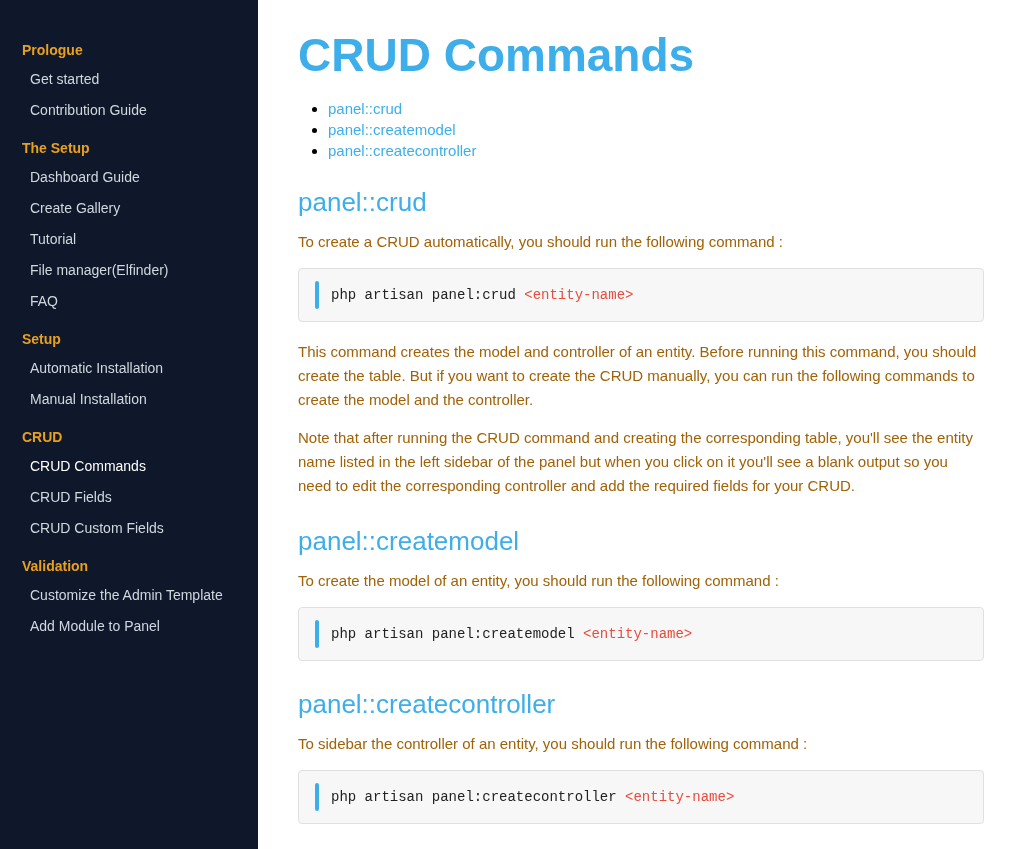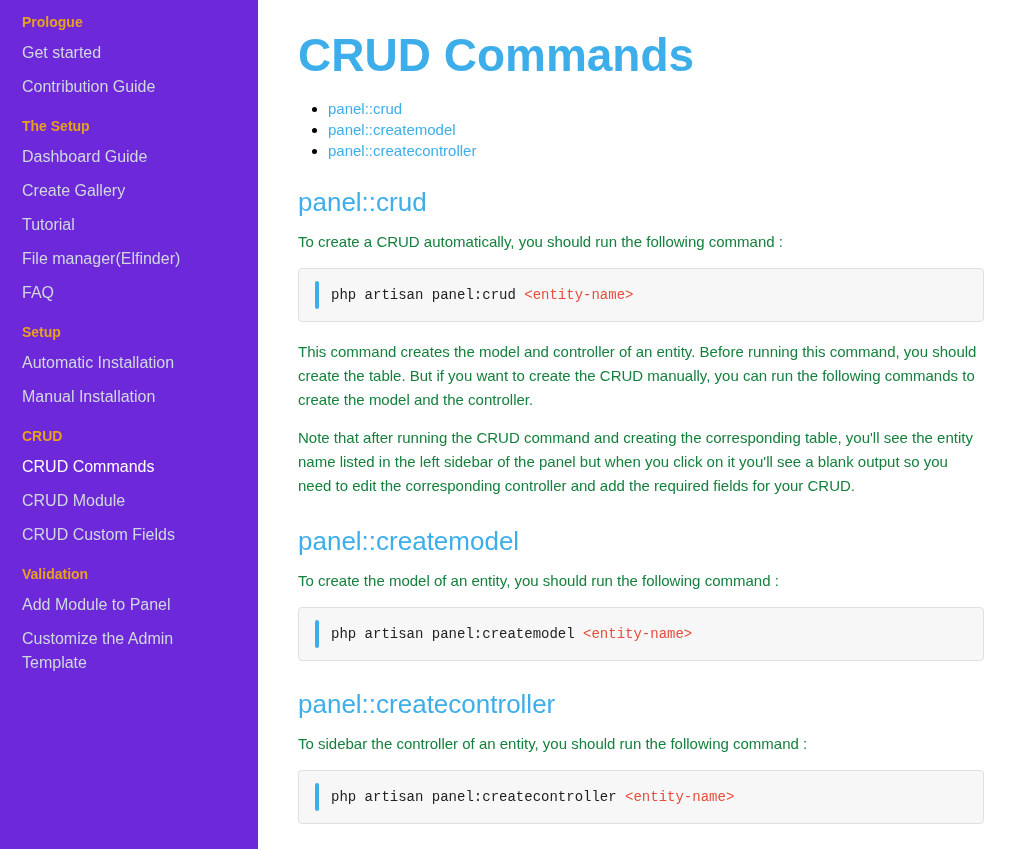--- a/index.html
+++ b/index.html
@@ -16,10 +16,10 @@
     #sidebar {
       width: 258px;
       min-width: 258px;
-      background: #6d28d9;
+      background: #0f172a;
       color: #ccc;
       overflow-y: auto;
-      padding: 0 0;
+      padding: 28px 0;
     }
 
     .sidebar-section-header {

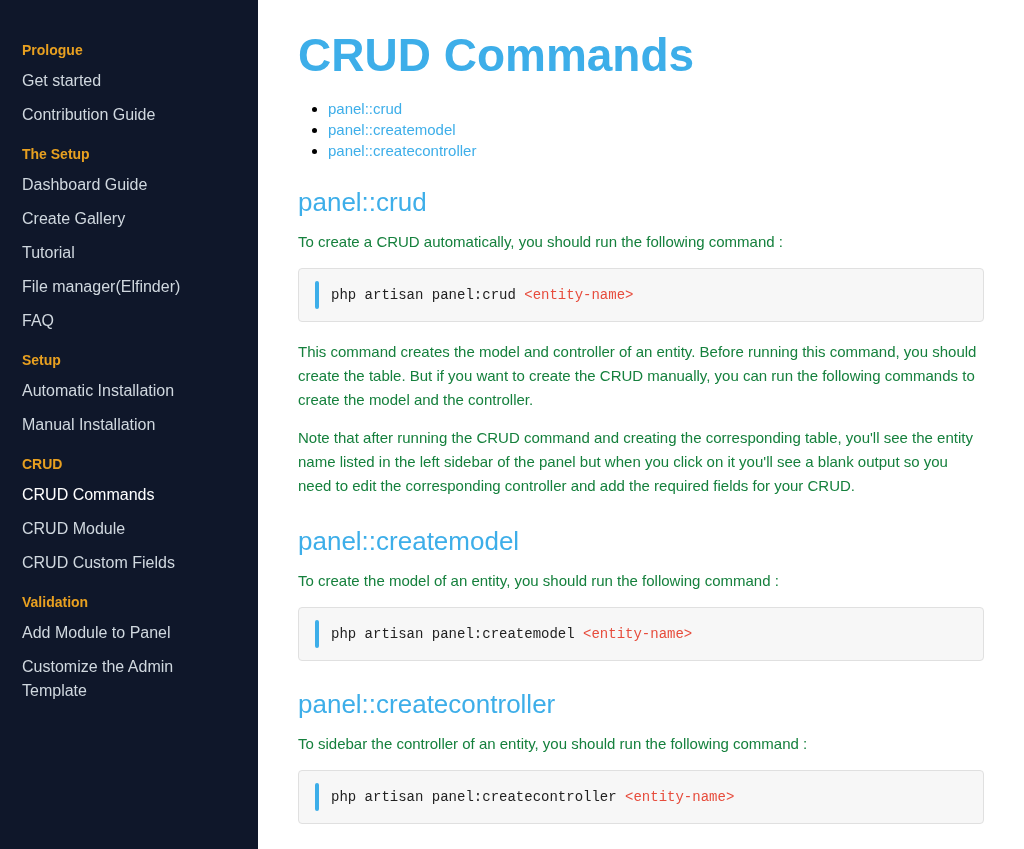--- a/index.html
+++ b/index.html
@@ -34,9 +34,10 @@
       padding: 5px 22px;
       color: #d0d8df;
       text-decoration: none;
-      font-size: 16px;
+      font-size: 14px;
       cursor: pointer;
       line-height: 1.5;
+      margin-left: 8px;
     }
     .sidebar-item.active {
       color: #fff;

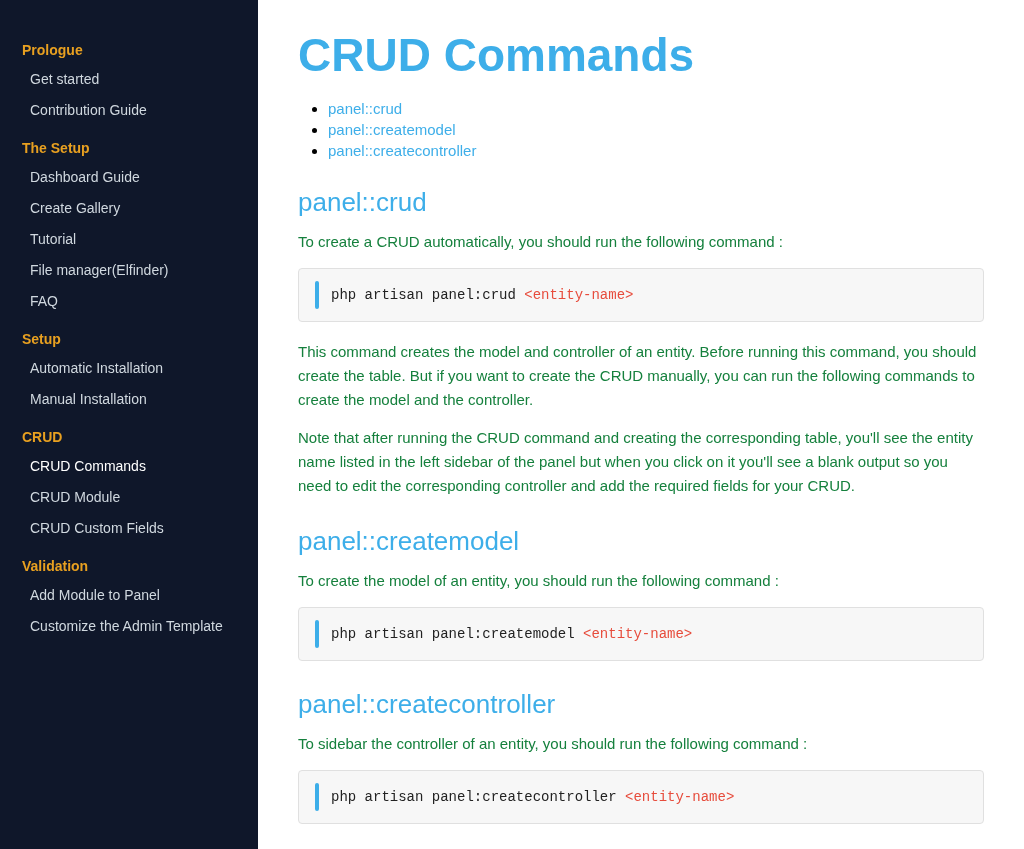--- a/index.html
+++ b/index.html
@@ -84,7 +84,7 @@
 
     .section-desc {
       font-size: 15px;
-      color: #15803d;
+      color: #a16207;
       line-height: 1.6;
       margin-bottom: 14px;
     }

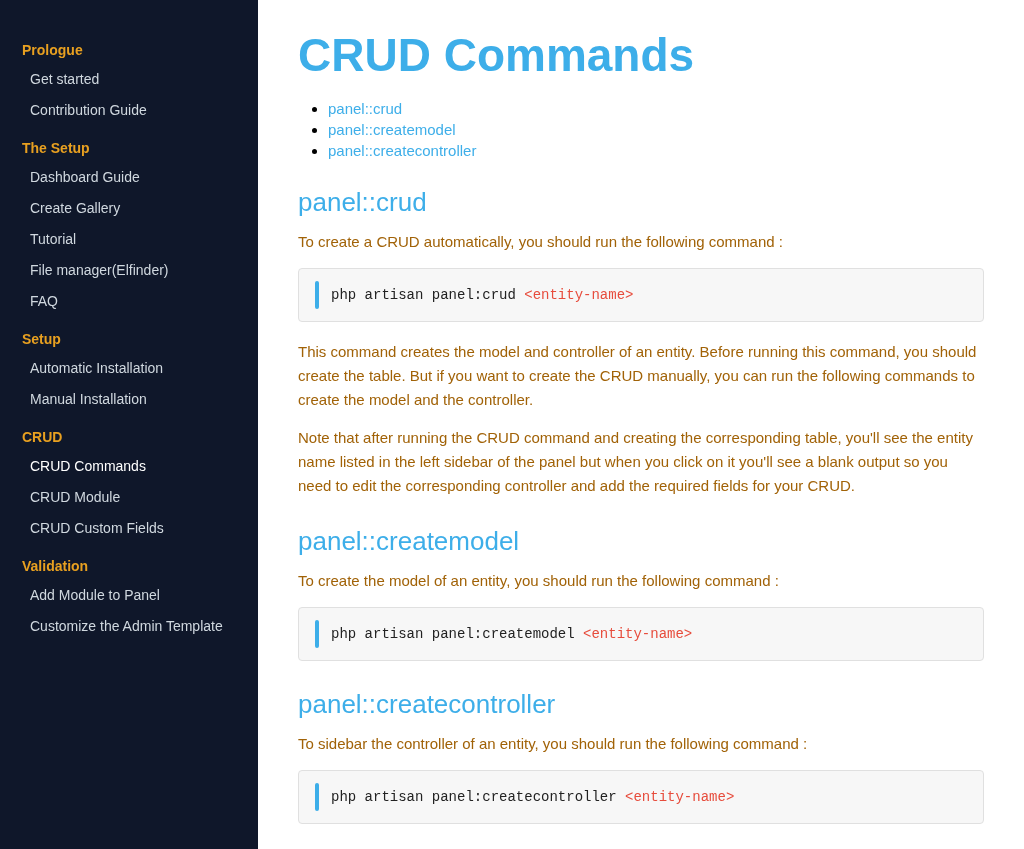--- a/index.html
+++ b/index.html
@@ -144,7 +144,7 @@
     <a class="sidebar-item" href="#">Manual Installation</a>
     <div class="sidebar-section-header">CRUD</div>
     <a class="sidebar-item active" href="#">CRUD Commands</a>
-    <a class="sidebar-item" href="#">CRUD Module</a>
+    <a class="sidebar-item" href="#">CRUD Fields</a>
     <a class="sidebar-item" href="#">CRUD Custom Fields</a>
     <div class="sidebar-section-header">Validation</div>
     <a class="sidebar-item" href="#">Add Module to Panel</a>

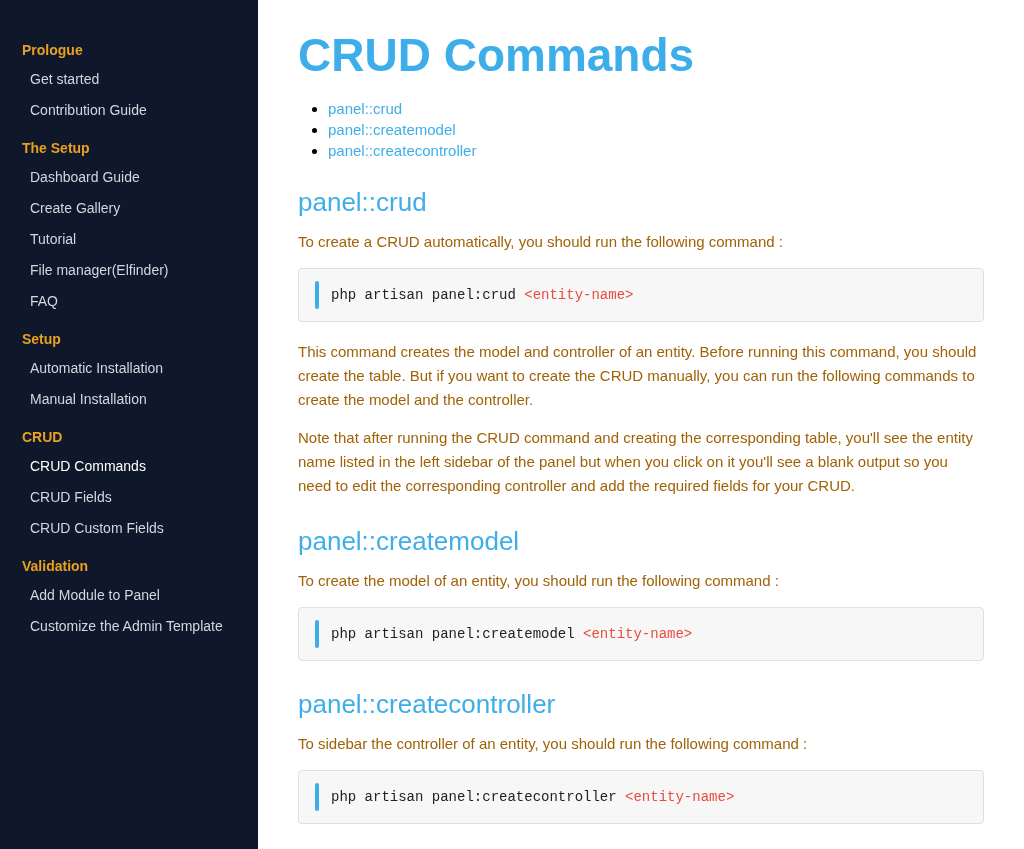--- a/index.html
+++ b/index.html
@@ -147,8 +147,8 @@
     <a class="sidebar-item" href="#">CRUD Fields</a>
     <a class="sidebar-item" href="#">CRUD Custom Fields</a>
     <div class="sidebar-section-header">Validation</div>
+    <a class="sidebar-item" href="#">Customize the Admin Template</a>
     <a class="sidebar-item" href="#">Add Module to Panel</a>
-    <a class="sidebar-item" href="#">Customize the Admin Template</a>
   </nav>
 
 <main id="main">

